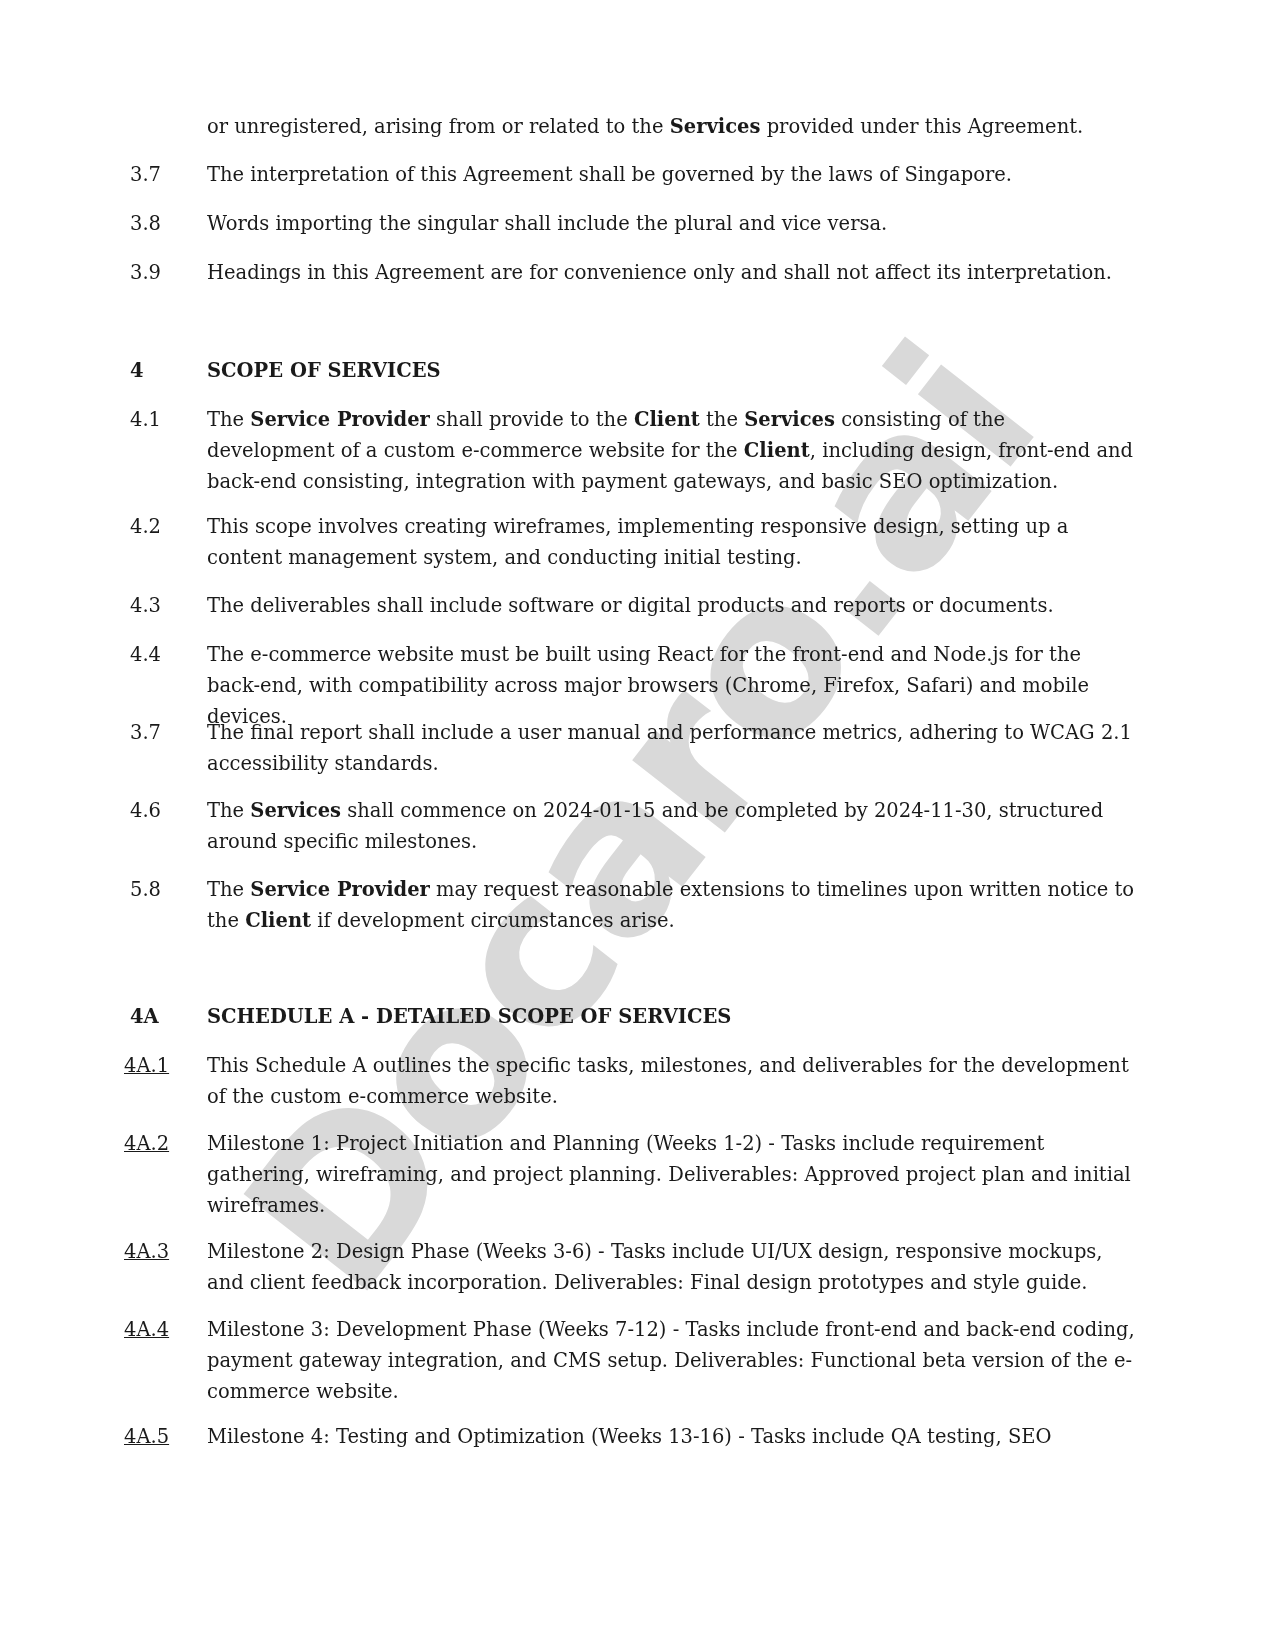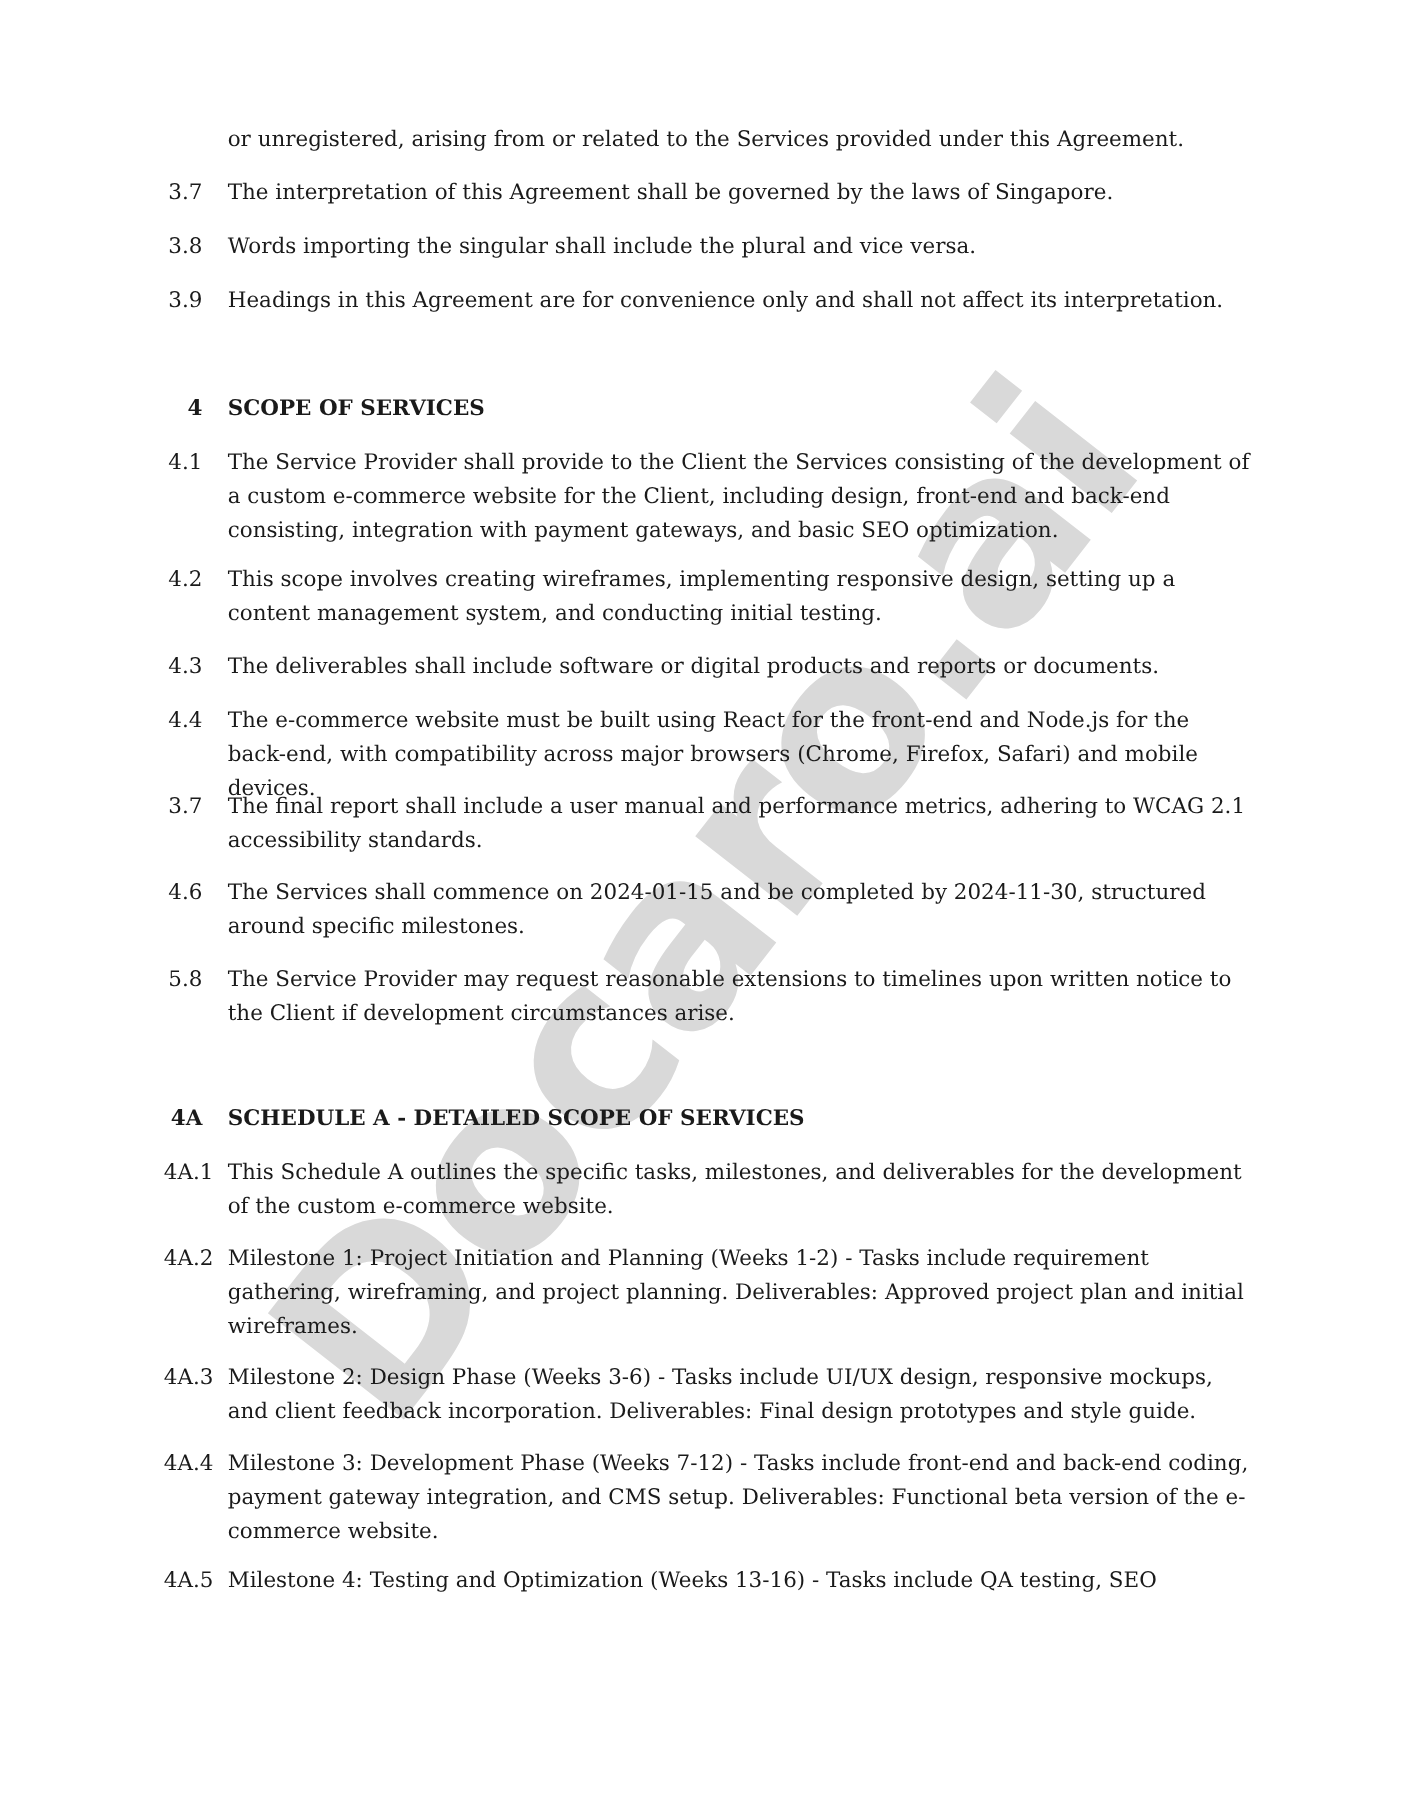--- a/index.html
+++ b/index.html
@@ -15,7 +15,7 @@
   .num.wide { left:140px; }
   .text { position:absolute; left:207px; width:930px; }
   .heading { font-weight:bold; }
-  b { font-weight:normal; }
+  b { font-weight:bold; }
 </style>
 </head>
 <body>

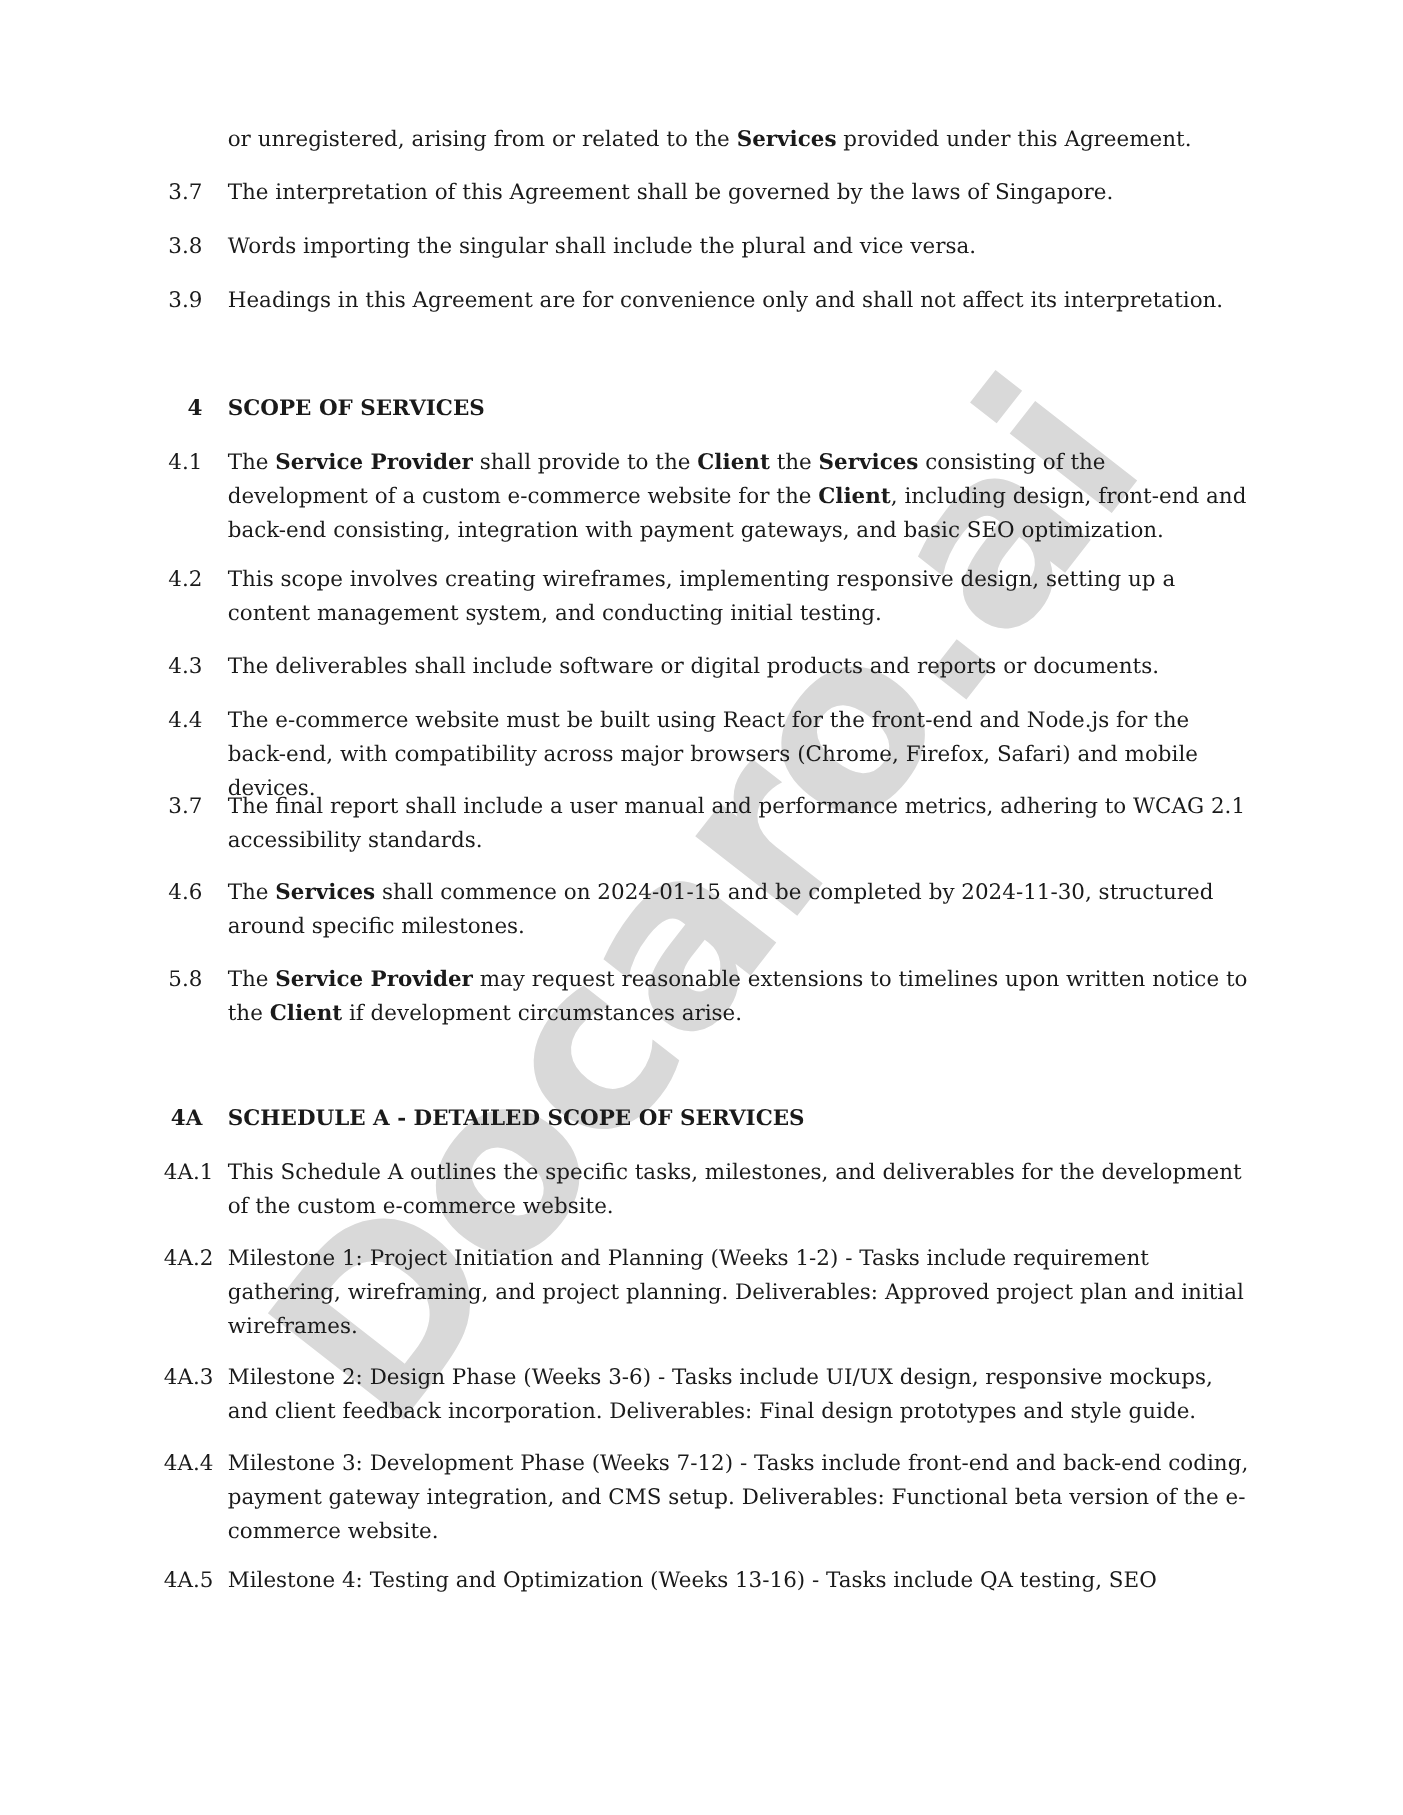--- a/index.html
+++ b/index.html
@@ -11,7 +11,7 @@
                user-select:none; }
   .content { position:absolute; left:0; top:0; width:1275px; z-index:1; }
   .para { position:absolute; left:0; width:1275px; font-size:19.5px; line-height:31px; }
-  .num { position:absolute; width:54px; text-align:right; left:130px; }
+  .num { position:absolute; width:54px; text-align:left; left:130px; }
   .num.wide { left:140px; }
   .text { position:absolute; left:207px; width:930px; }
   .heading { font-weight:bold; }

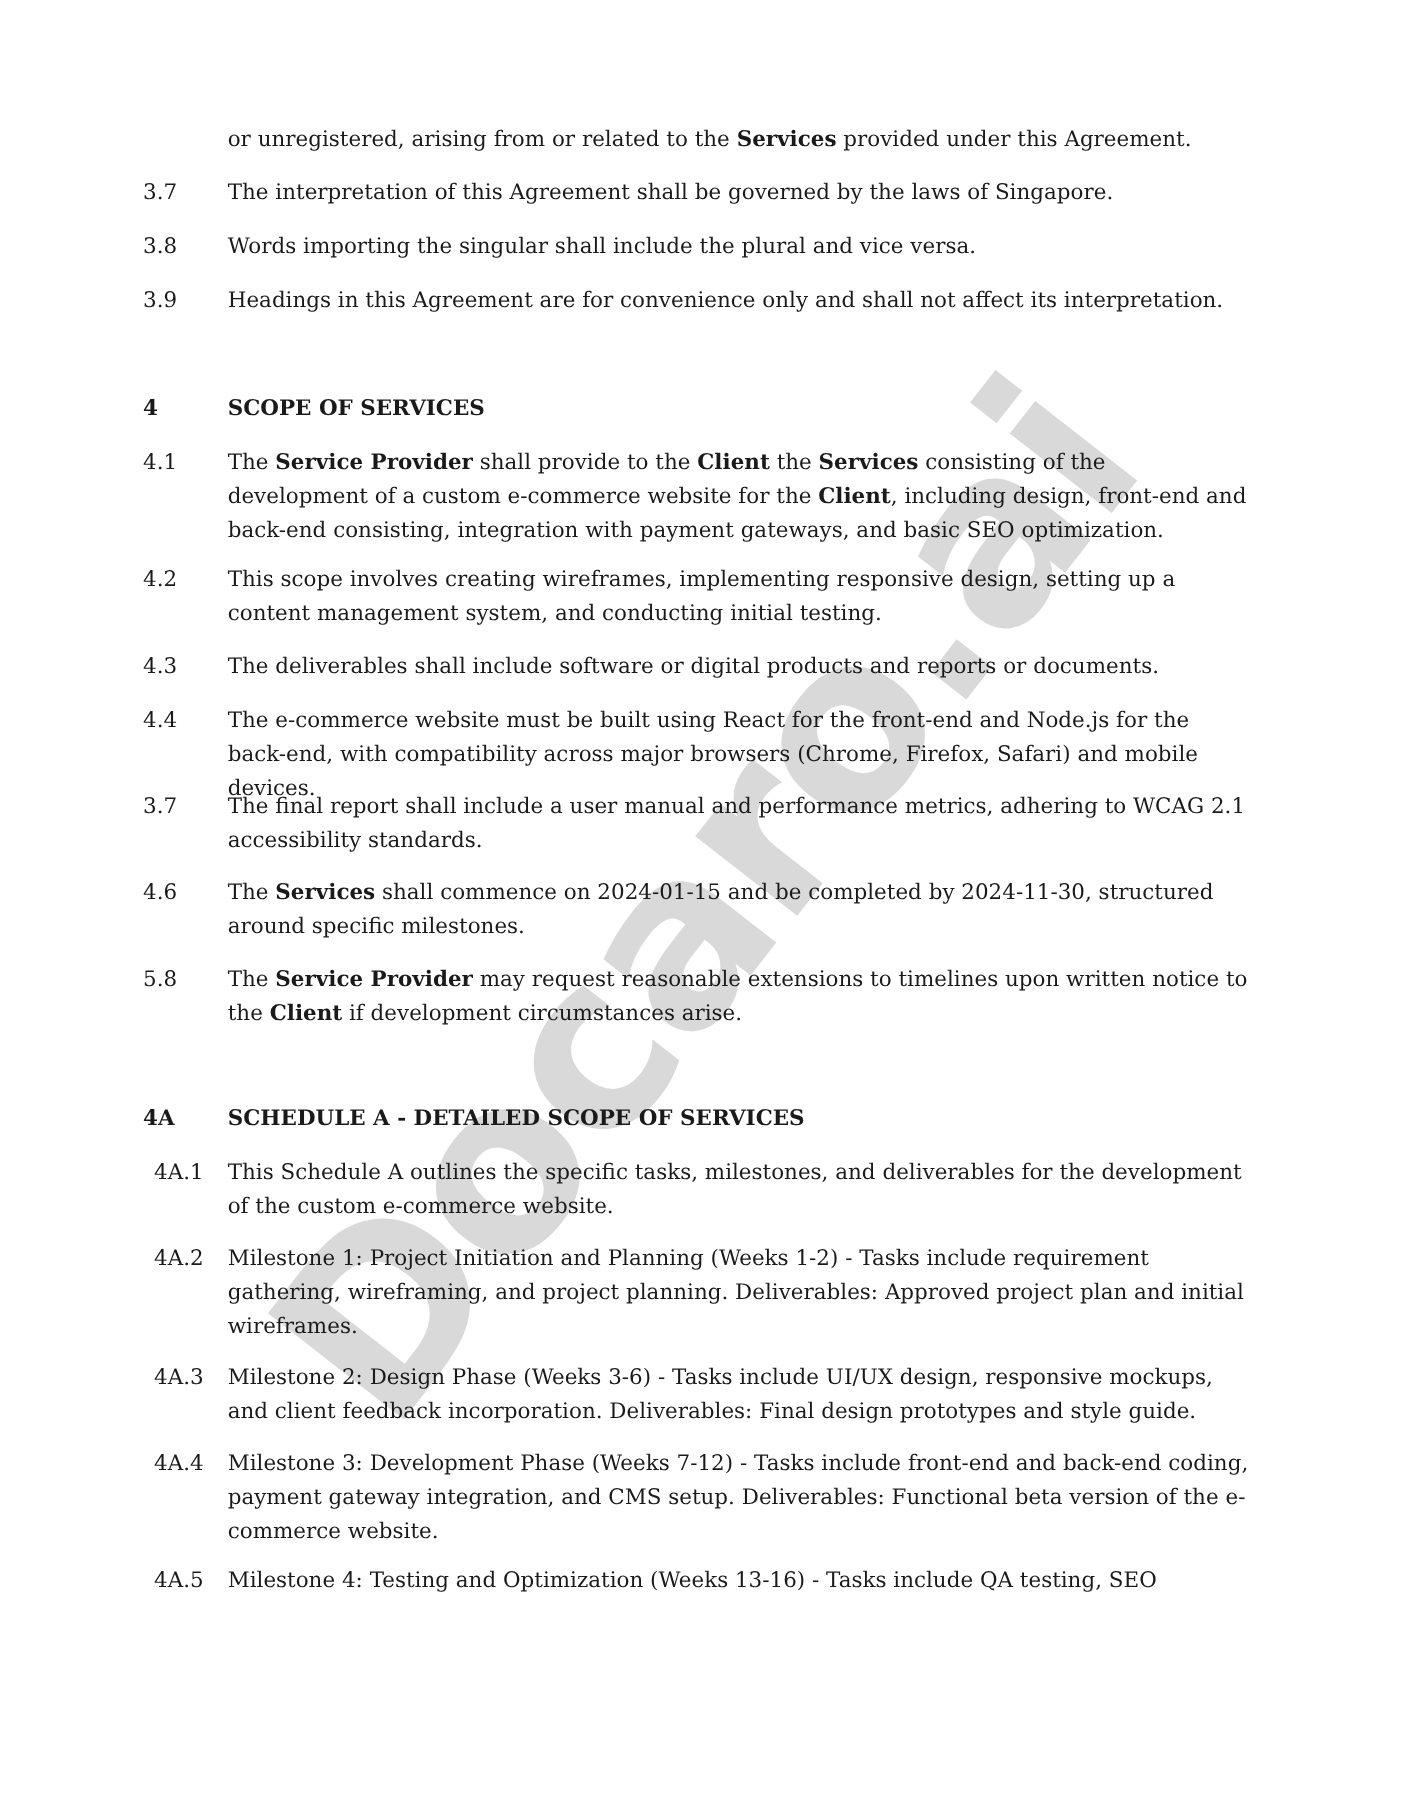--- a/index.html
+++ b/index.html
@@ -12,7 +12,7 @@
   .content { position:absolute; left:0; top:0; width:1275px; z-index:1; }
   .para { position:absolute; left:0; width:1275px; font-size:19.5px; line-height:31px; }
   .num { position:absolute; width:54px; text-align:left; left:130px; }
-  .num.wide { left:140px; }
+  .num.wide { left:124px;text-decoration:underline; }
   .text { position:absolute; left:207px; width:930px; }
   .heading { font-weight:bold; }
   b { font-weight:bold; }

